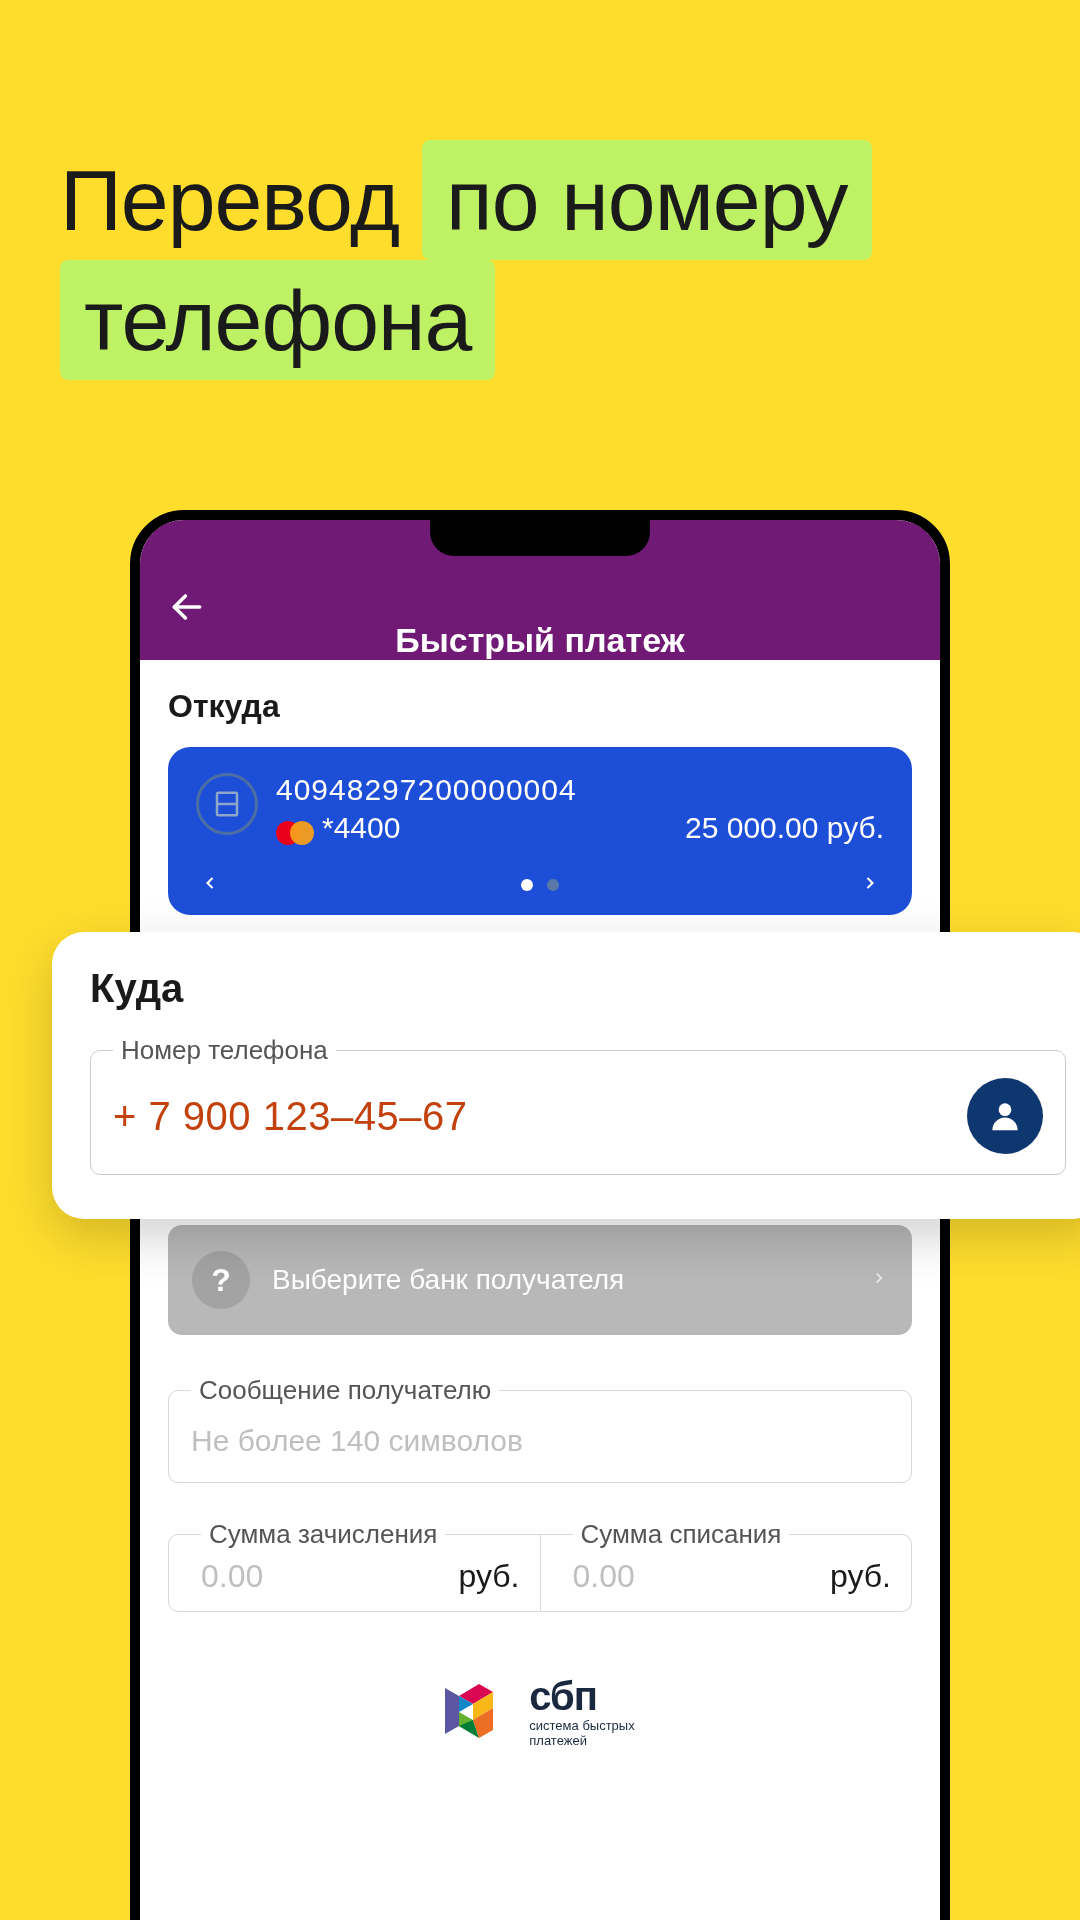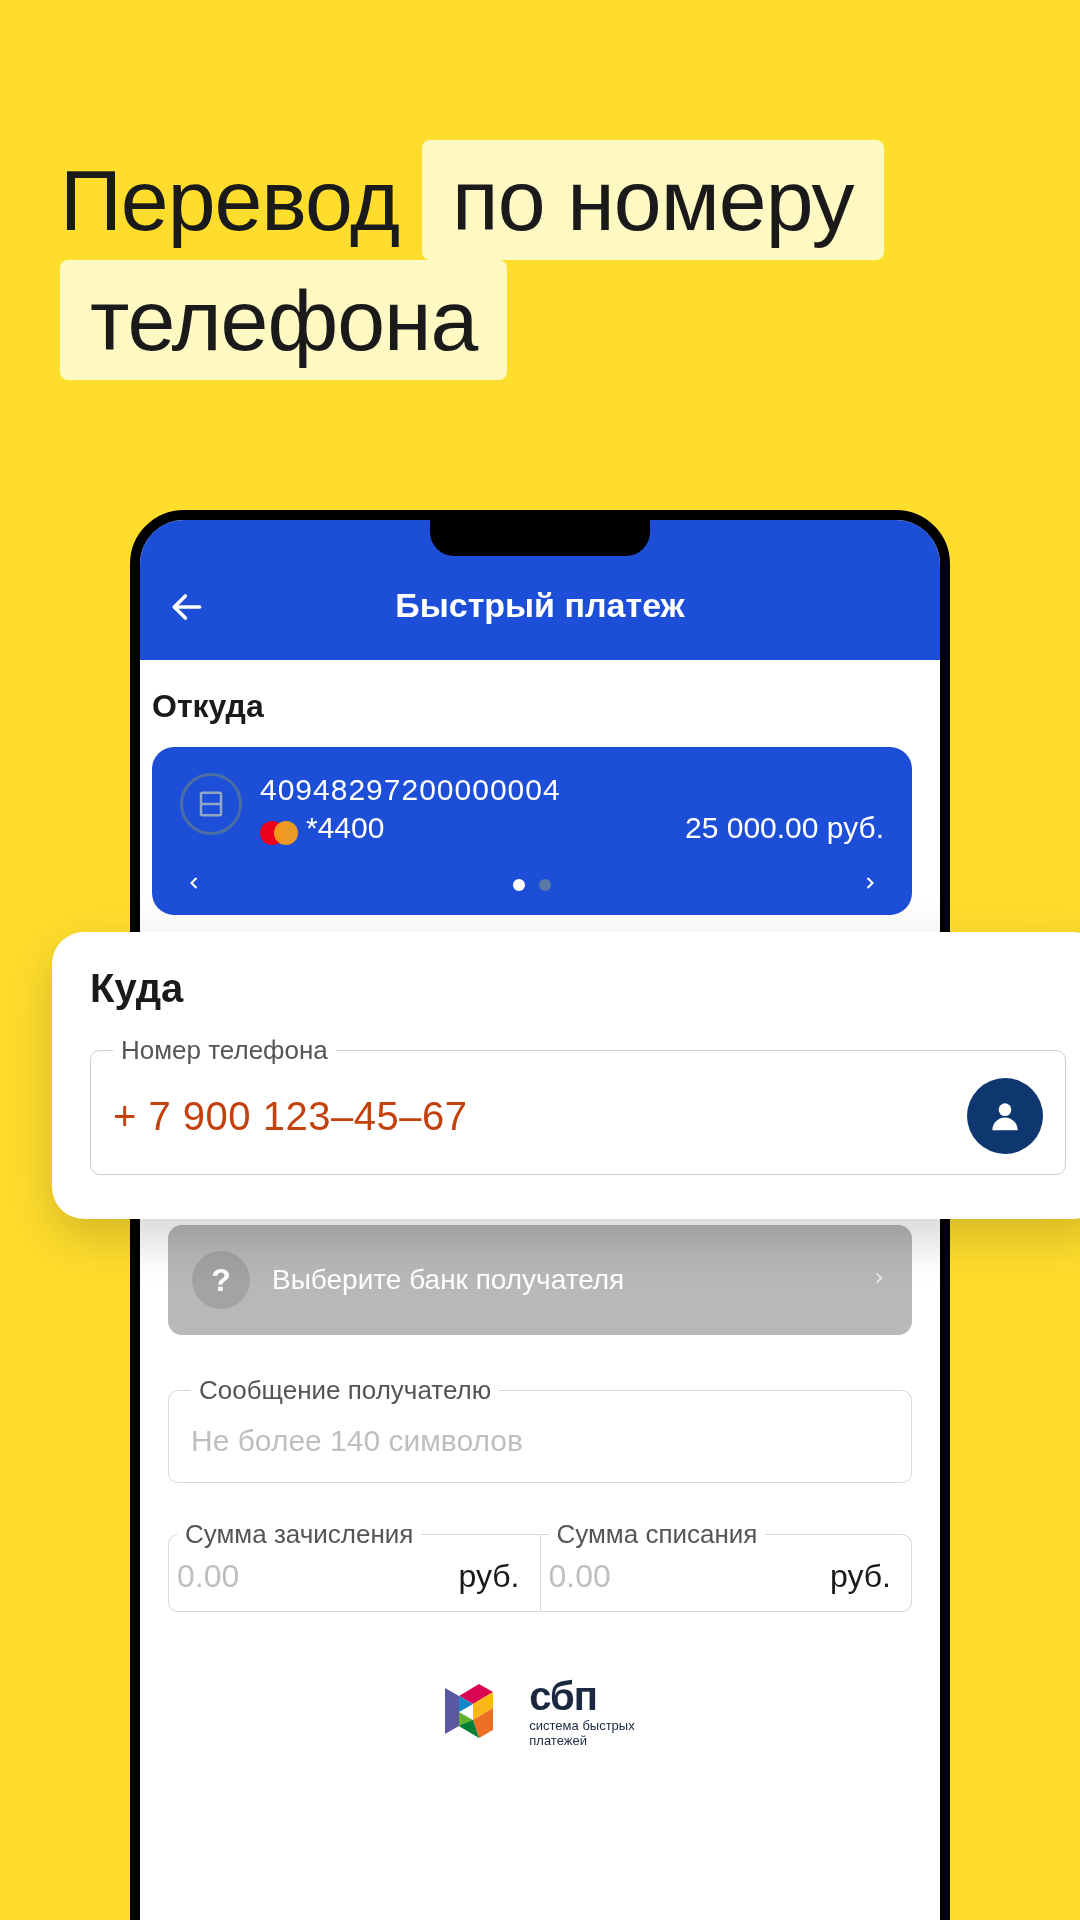--- a/index.html
+++ b/index.html
@@ -20,8 +20,8 @@
       letter-spacing: -1px;
     }
     .highlight {
-      background: #fef9c3;
-      padding: 2px 30px;
+      background: #bef264;
+      padding: 2px 24px;
       border-radius: 8px;
       display: inline-block;
     }

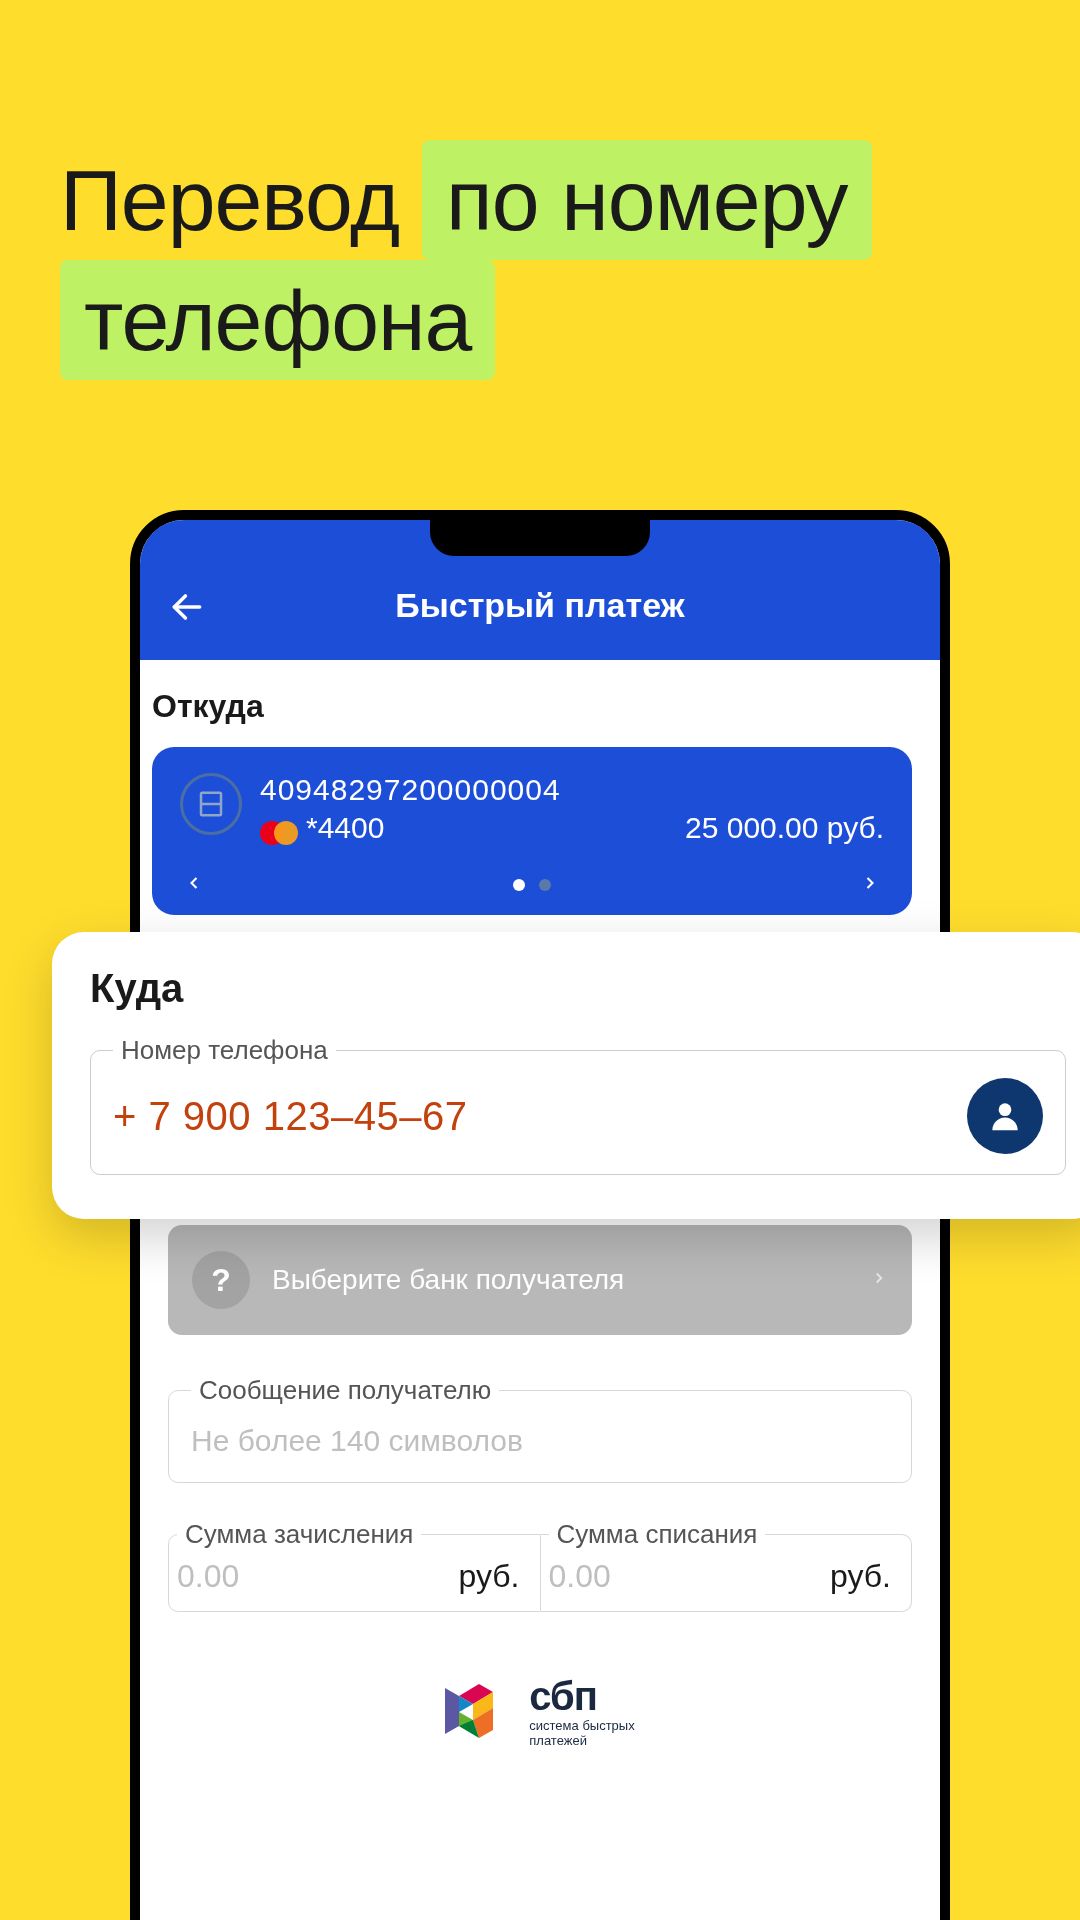--- a/index.html
+++ b/index.html
@@ -45,11 +45,11 @@
       z-index: 5;
     }
     .app-header {
-      background: #1d4ed8;
+      background: #701a75;
       color: #fff;
       height: 140px;
       display: flex;
-      align-items: flex-start;
+      align-items: flex-end;
       padding: 40px 28px 0 28px;
       position: relative;
     }

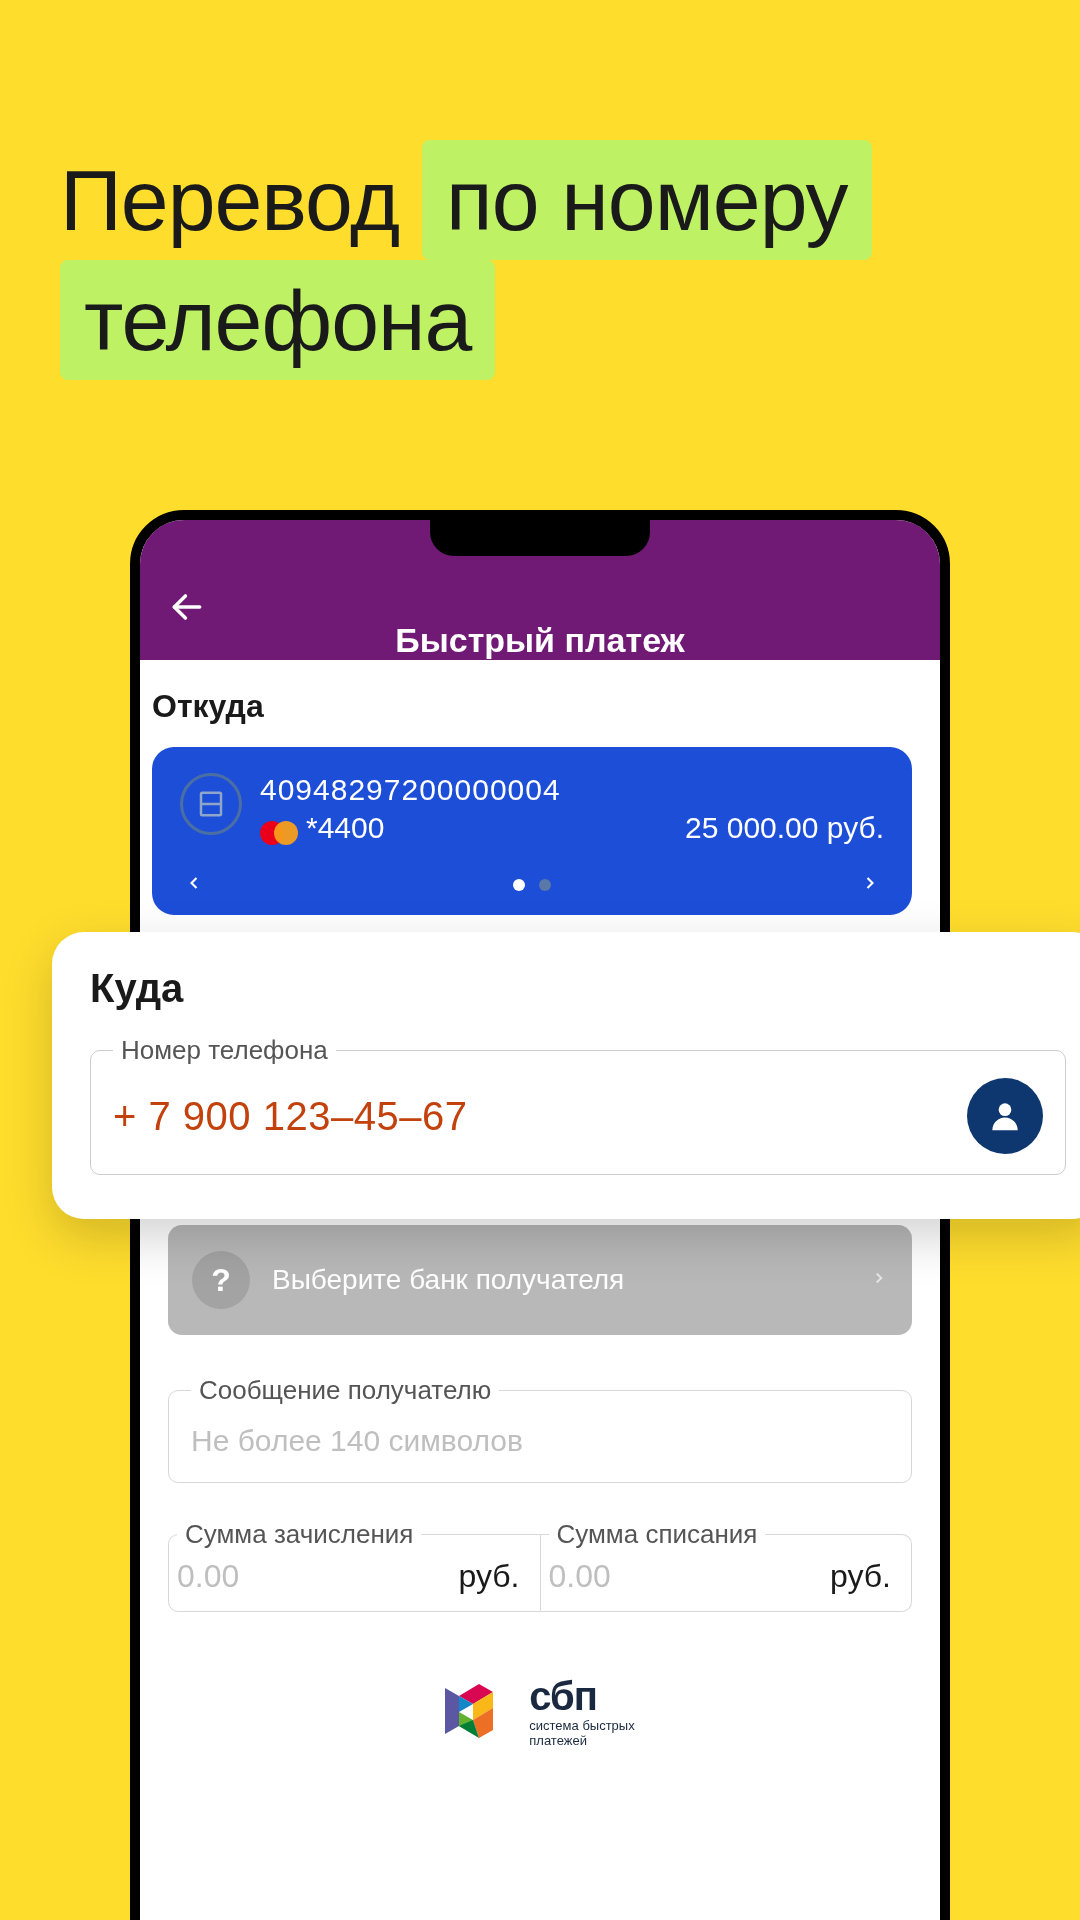--- a/index.html
+++ b/index.html
@@ -66,7 +66,7 @@
       padding-top: 26px;
     }
     .section {
-      padding: 28px 28px 0 12px;
+      padding: 28px 28px 0 28px;
     }
     .section-label {
       font-size: 32px;

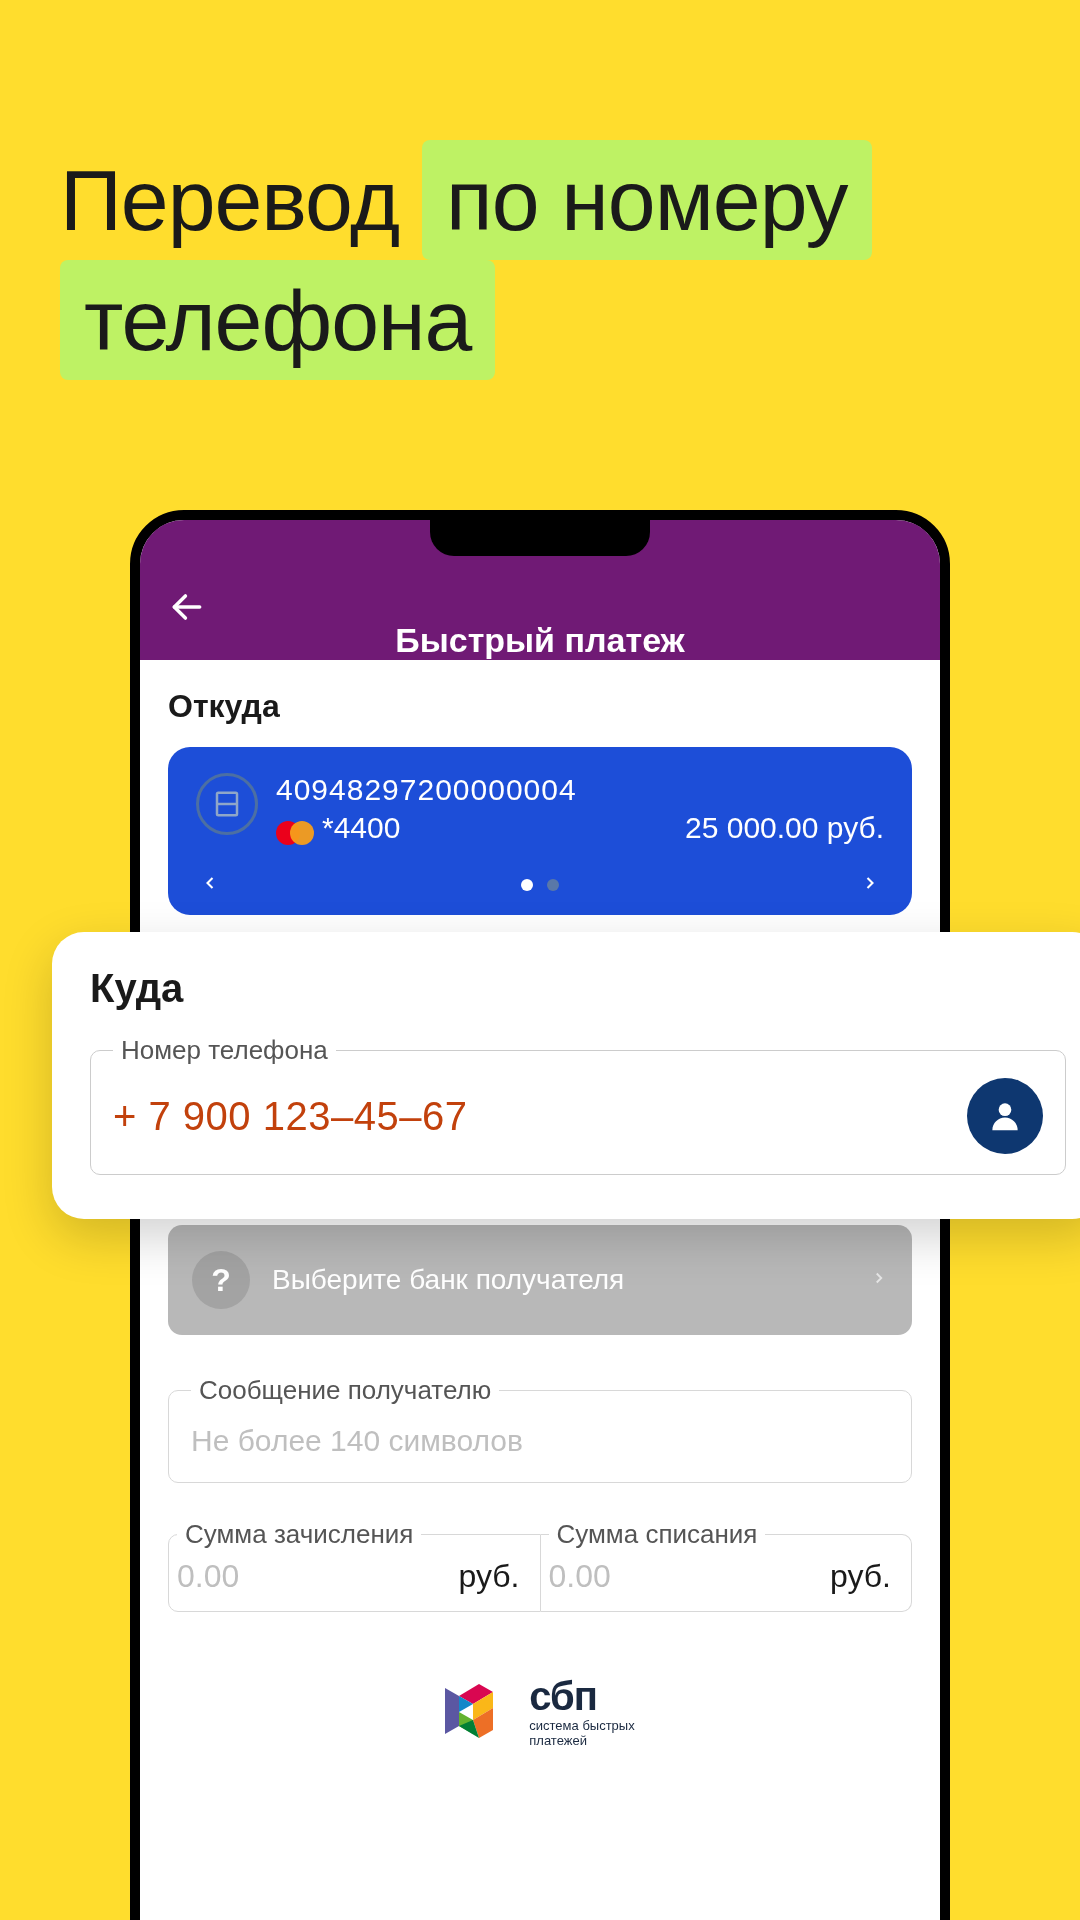--- a/index.html
+++ b/index.html
@@ -227,7 +227,7 @@
     .amounts .fieldset {
       flex: 1;
       border-color: #d8d8d8;
-      padding: 8px 20px 16px 8px;
+      padding: 8px 20px 16px 32px;
     }
     .amounts .fieldset:first-child { border-radius: 10px 0 0 10px; }
     .amounts .fieldset:last-child { border-radius: 0 10px 10px 0; border-left: none; }

